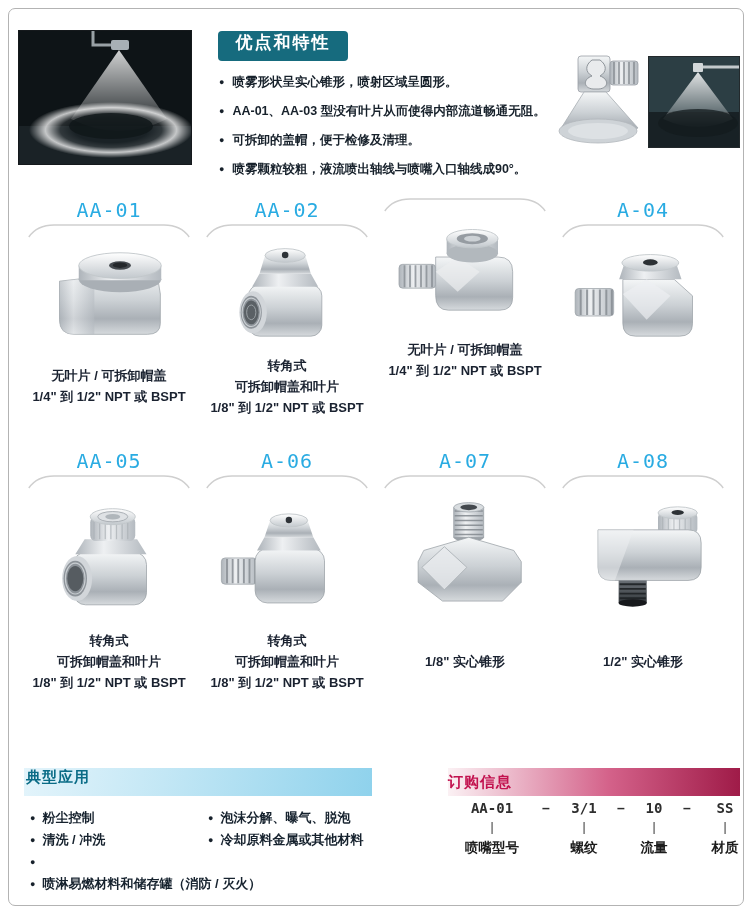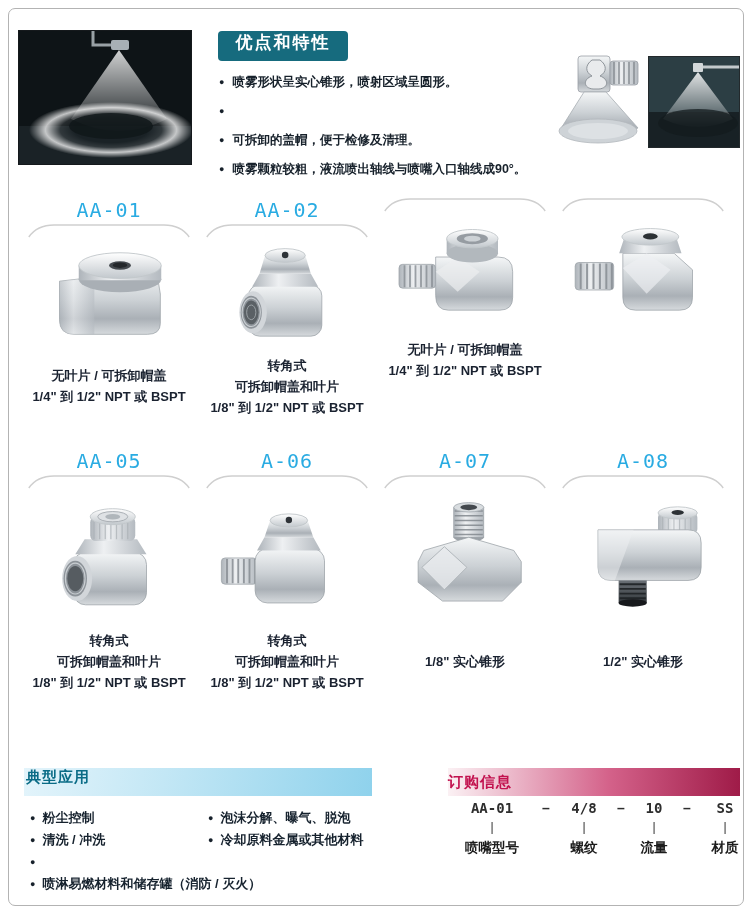--- a/index.html
+++ b/index.html
@@ -120,6 +120,7 @@
     </li>
   <li>
     <span class="bullet">●</span>
+    <span>AA-01、AA-03 型没有叶片从而使得内部流道畅通无阻。</span>
     </li>
   <li>
     <span class="bullet">●</span>

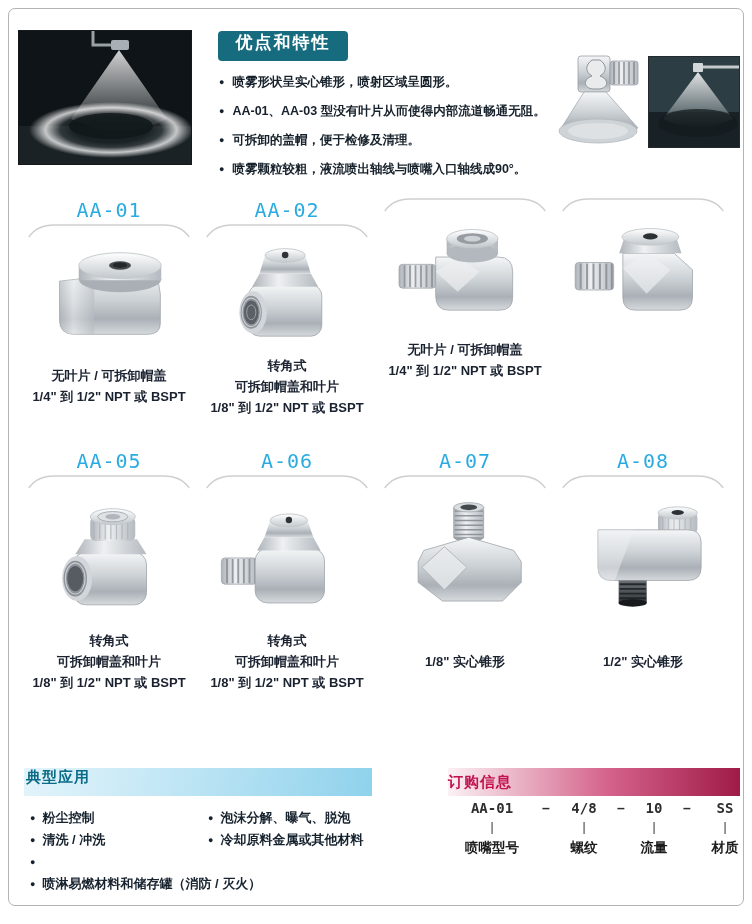--- a/index.html
+++ b/index.html
@@ -231,6 +231,7 @@
   </div>
 
   <div class="cell">
+    <div class="model">A-04</div>
     <svg class="curve" viewBox="0 0 178 14" preserveAspectRatio="none">
       <path d="M3,13 Q12,1 30,1 L148,1 Q166,1 175,13" fill="none" stroke="#cfcfcf" stroke-width="1.5"></path>
       </svg>

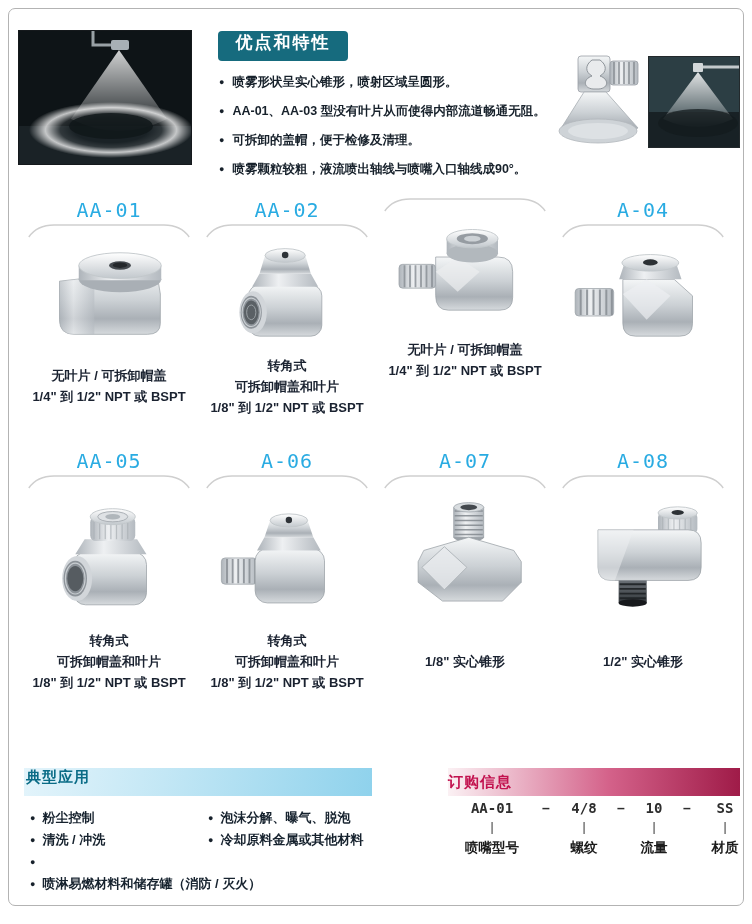--- a/index.html
+++ b/index.html
@@ -398,7 +398,7 @@
   </div>
   <div class="odash dw28">–</div>
   <div class="ocol w48">
-    <span class="oval">4/8</span>
+    <span class="oval">3/1</span>
     <span class="otick">|</span>
     <span class="olabel">螺纹</span>
   </div>

